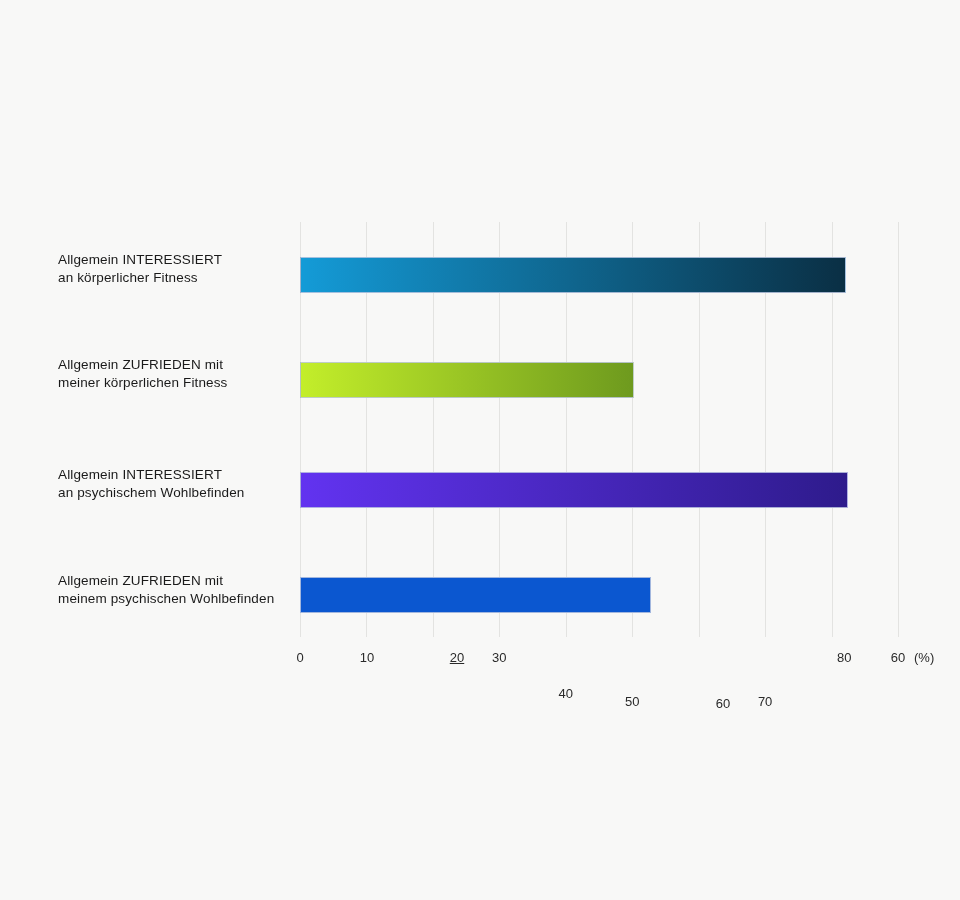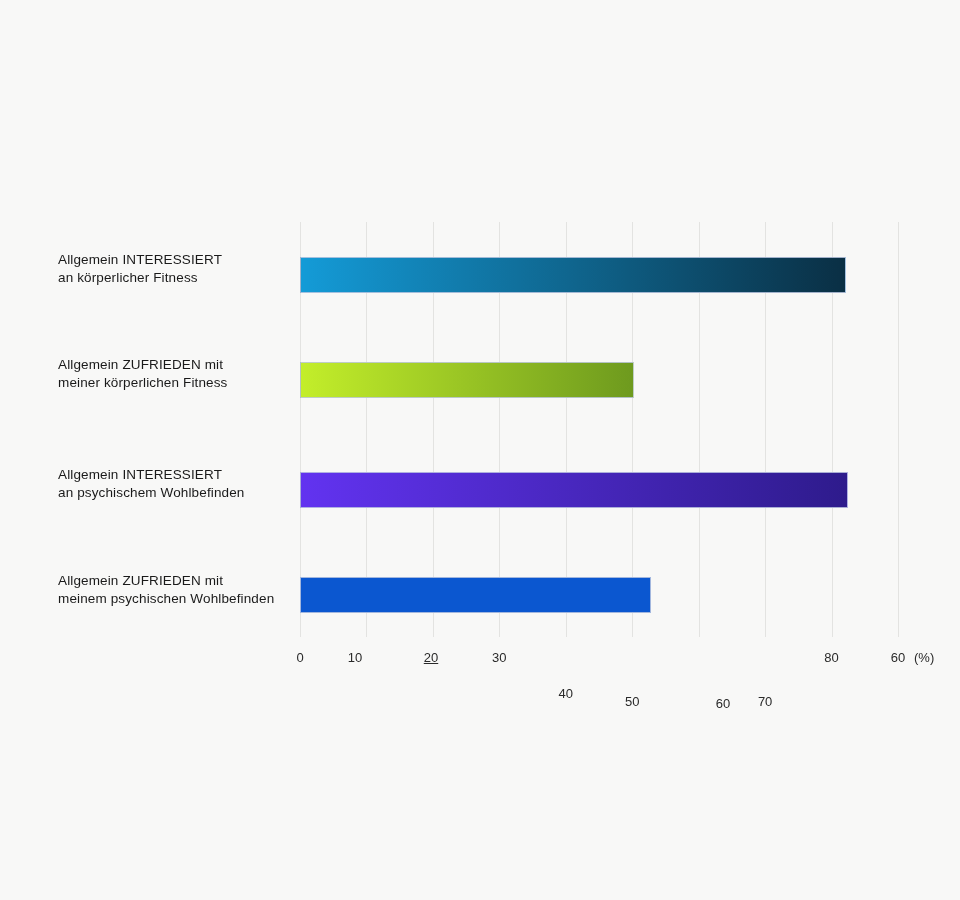--- a/index.html
+++ b/index.html
@@ -129,7 +129,7 @@
 
   <div id="tick-labels">
       <div class="tick-label" style="left: 300px;">0</div>
-      <div class="tick-label" style="left: 355px;">10</div>
+      <div class="tick-label" style="left: 367px;">10</div>
       <div class="tick-label" style="left: 431px; text-decoration: underline;">20</div>
       <div class="tick-label" style="left: 499.333px;">30</div>
       <div class="tick-label" style="left: 565.778px; margin-top: 36px;">40</div>

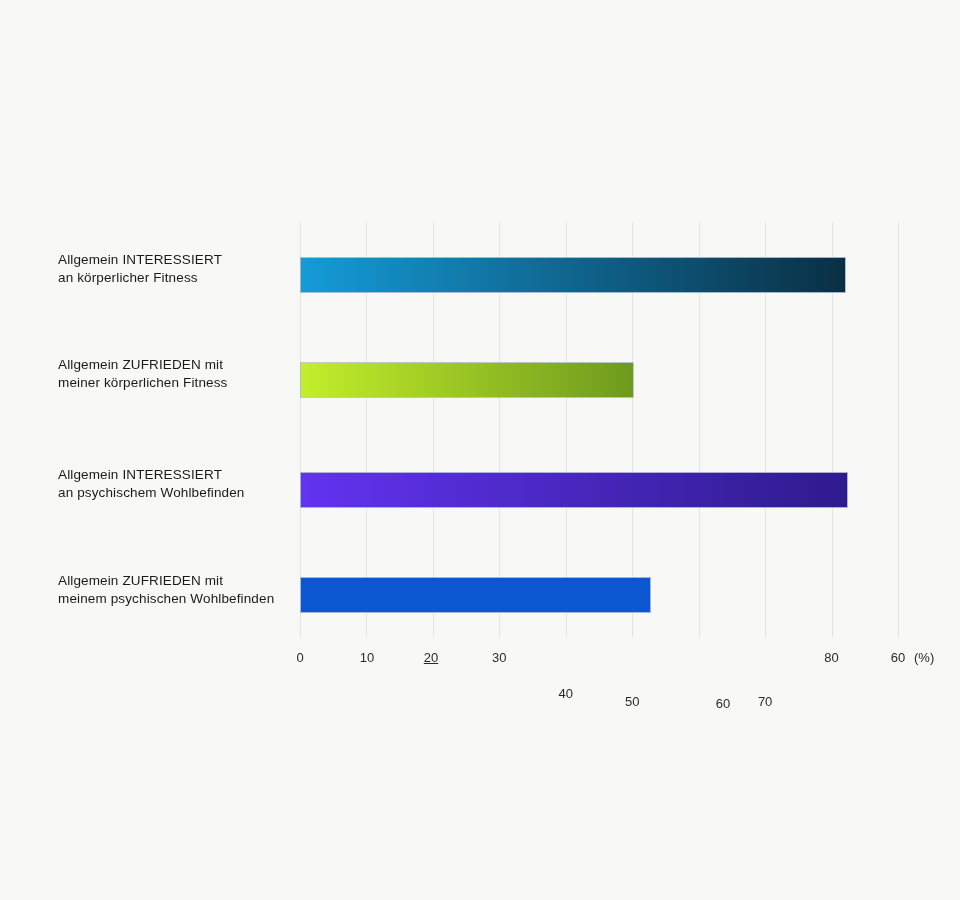--- a/index.html
+++ b/index.html
@@ -130,7 +130,7 @@
   <div id="tick-labels">
       <div class="tick-label" style="left: 300px;">0</div>
       <div class="tick-label" style="left: 367px;">10</div>
-      <div class="tick-label" style="left: 431px; text-decoration: underline;">20</div>
+      <div class="tick-label" style="left: 457px; text-decoration: underline;">20</div>
       <div class="tick-label" style="left: 499.333px;">30</div>
       <div class="tick-label" style="left: 565.778px; margin-top: 36px;">40</div>
       <div class="tick-label" style="left: 632.222px; margin-top: 44px;">50</div>

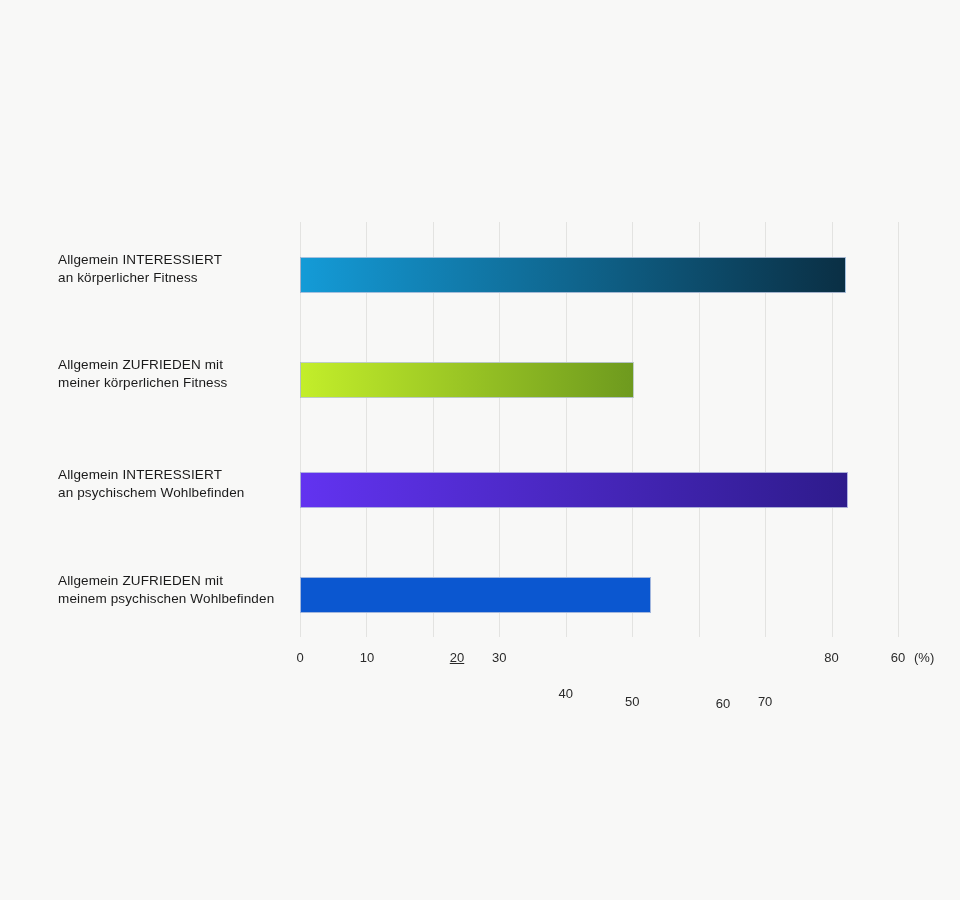--- a/index.html
+++ b/index.html
@@ -136,7 +136,7 @@
       <div class="tick-label" style="left: 632.222px; margin-top: 44px;">50</div>
       <div class="tick-label" style="left: 723px; margin-top: 46px;">60</div>
       <div class="tick-label" style="left: 765.111px; margin-top: 44px;">70</div>
-      <div class="tick-label" style="left: 831.556px;">80</div>
+      <div class="tick-label" style="left: 831.556px; text-align: right;">80</div>
       <div class="tick-label" style="left: 898px;">60</div>
     </div>
 

